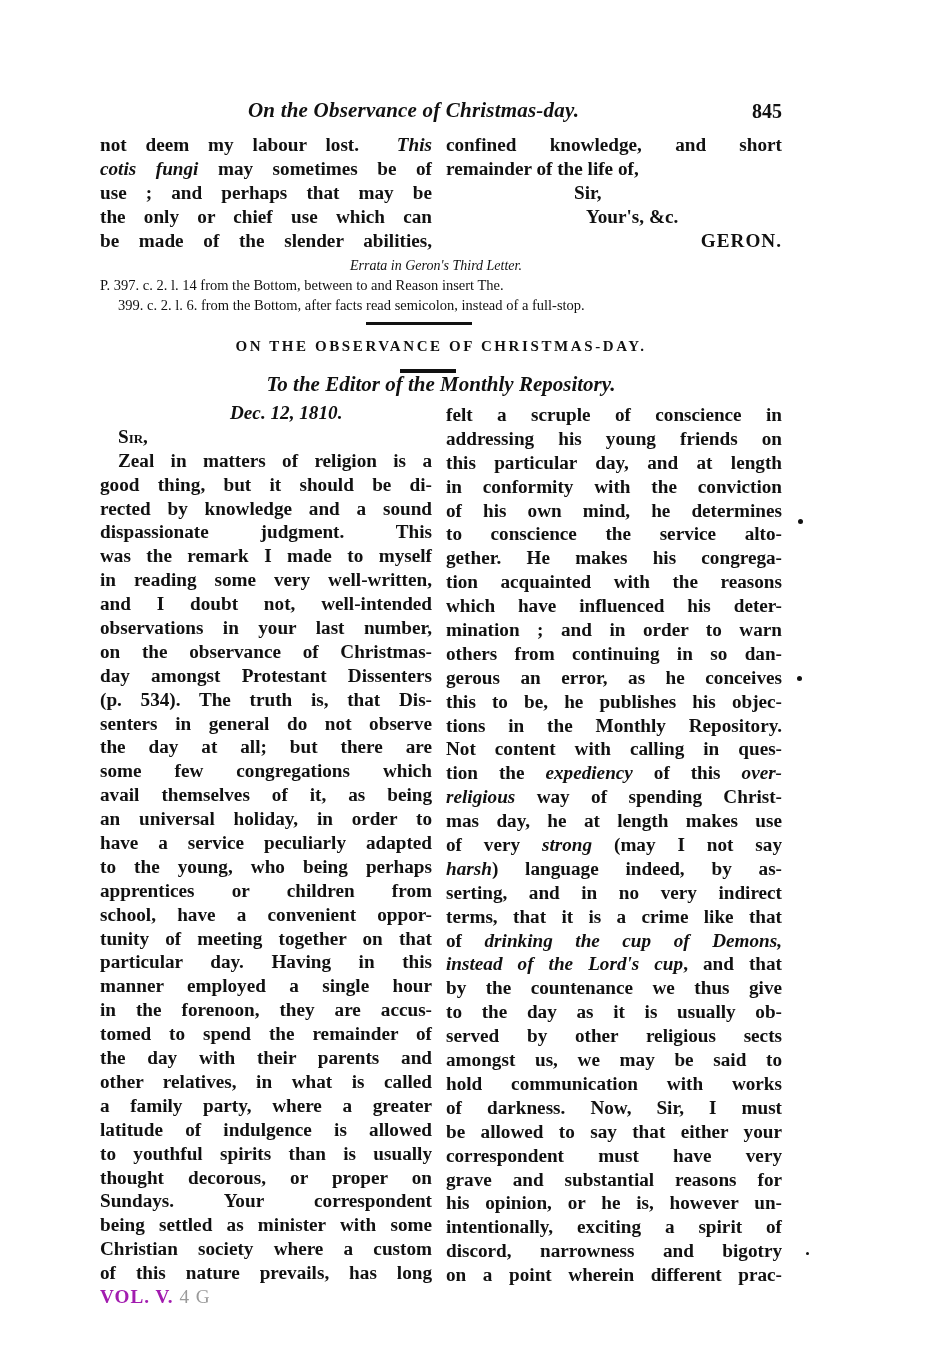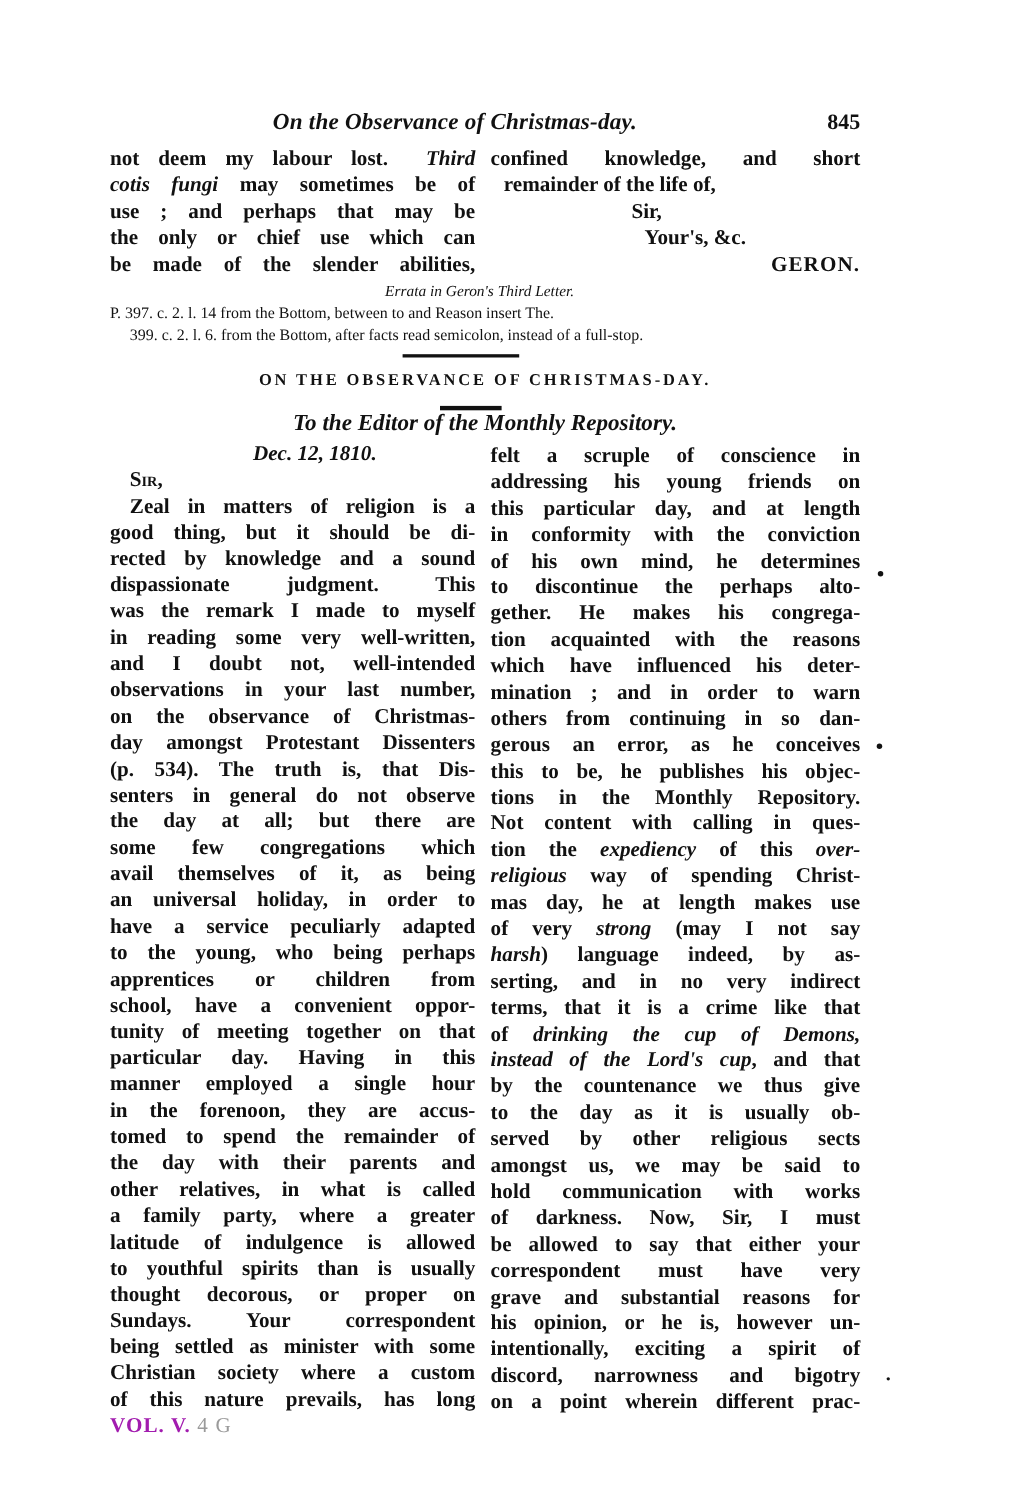--- a/index.html
+++ b/index.html
@@ -80,7 +80,7 @@
   </div>
 
   <div class="col top-left">
-    <span class="line">not deem my labour lost.&nbsp; <em>Third</em></span>
+    <span class="line">not deem my labour lost.&nbsp; <em>This</em></span>
     <span class="line"><em>cotis fungi</em> may sometimes be of</span>
     <span class="line">use ; and perhaps that may be</span>
     <span class="line">the only or chief use which can</span>

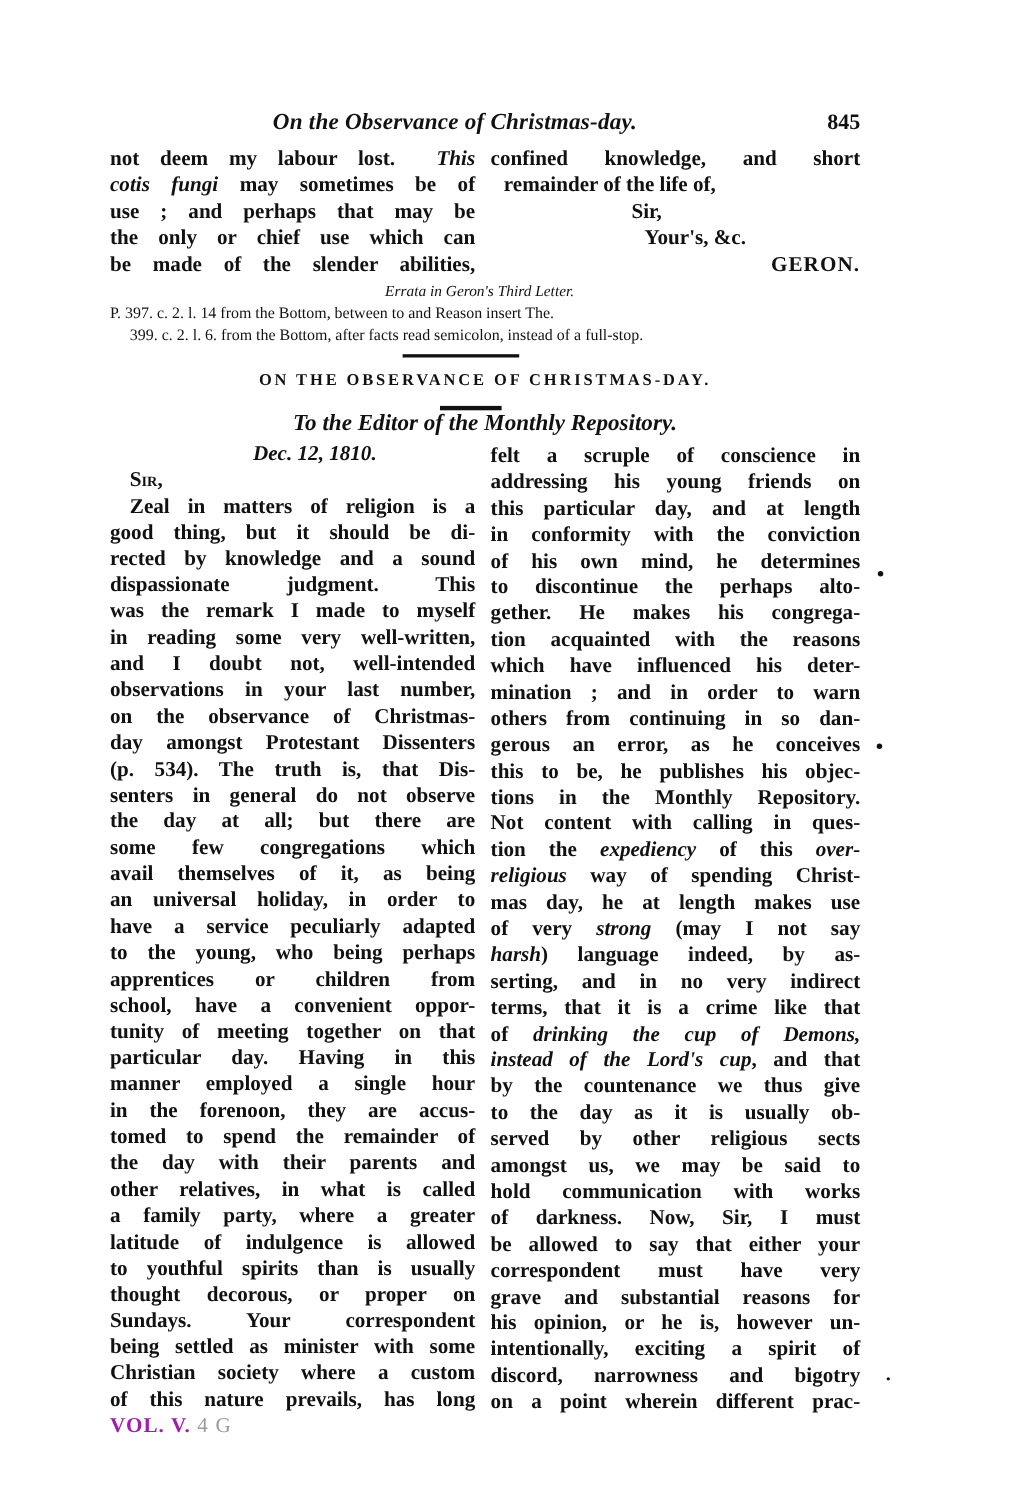--- a/index.html
+++ b/index.html
@@ -26,7 +26,7 @@
     font-size: 19.2px; line-height: 23.9px; font-weight: bold;
   }
   .col .line { display: block; white-space: nowrap; text-align: justify; text-align-last: justify; height: 23.9px; }
-  .col .line.last { text-align-last: left; margin-left: 12px; }
+  .col .line.last { text-align-last: left; }
   .top-left { left: 100px; top: 133px; width: 332px; }
   .top-right { left: 446px; top: 133px; width: 336px; }
   .sig-sir { padding-left: 128px; text-align-last: left !important; }

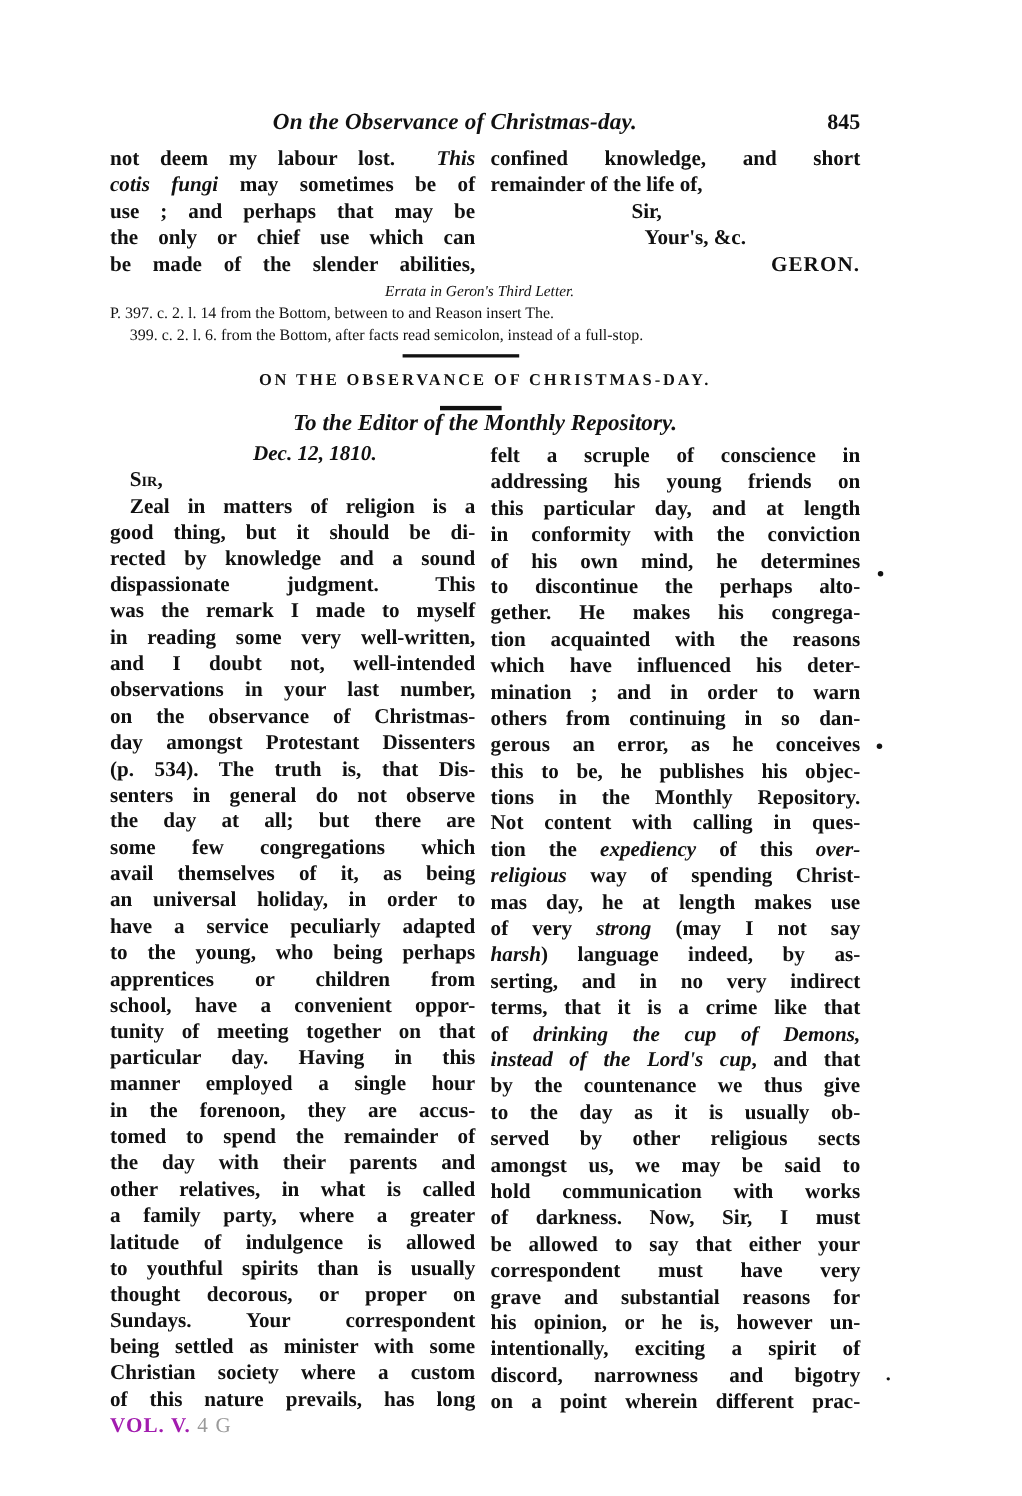--- a/index.html
+++ b/index.html
@@ -152,7 +152,7 @@
     <span class="line">this particular day, and at length</span>
     <span class="line">in conformity with the conviction</span>
     <span class="line">of his own mind, he determines</span>
-    <span class="line">to discontinue the perhaps alto-</span>
+    <span class="line">to conscience the service alto-</span>
     <span class="line">gether.  He makes his congrega-</span>
     <span class="line">tion acquainted with the reasons</span>
     <span class="line">which have influenced his deter-</span>

